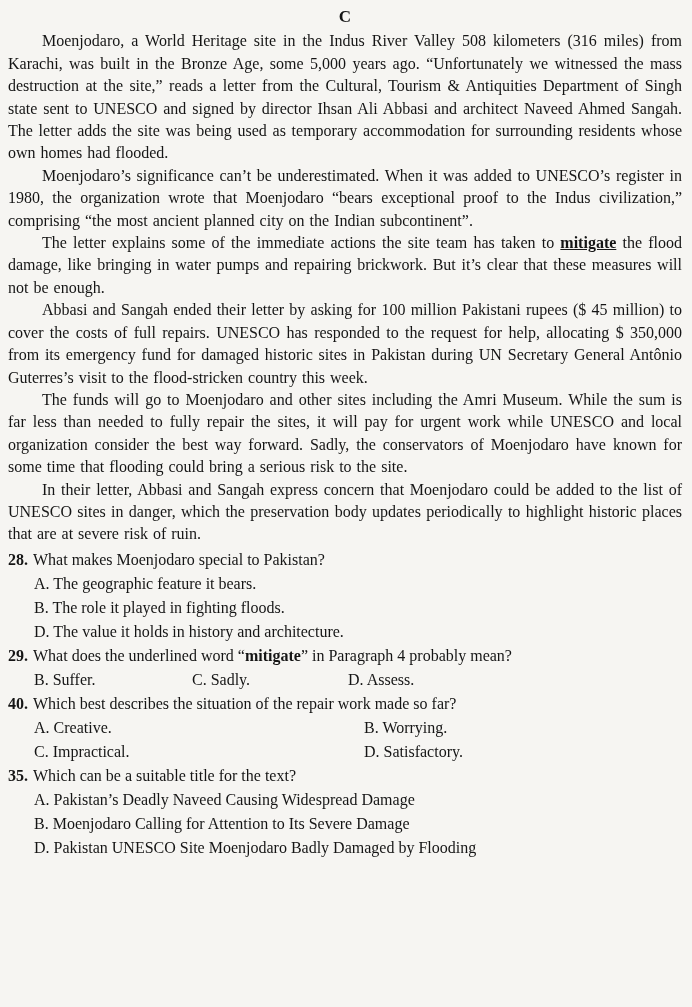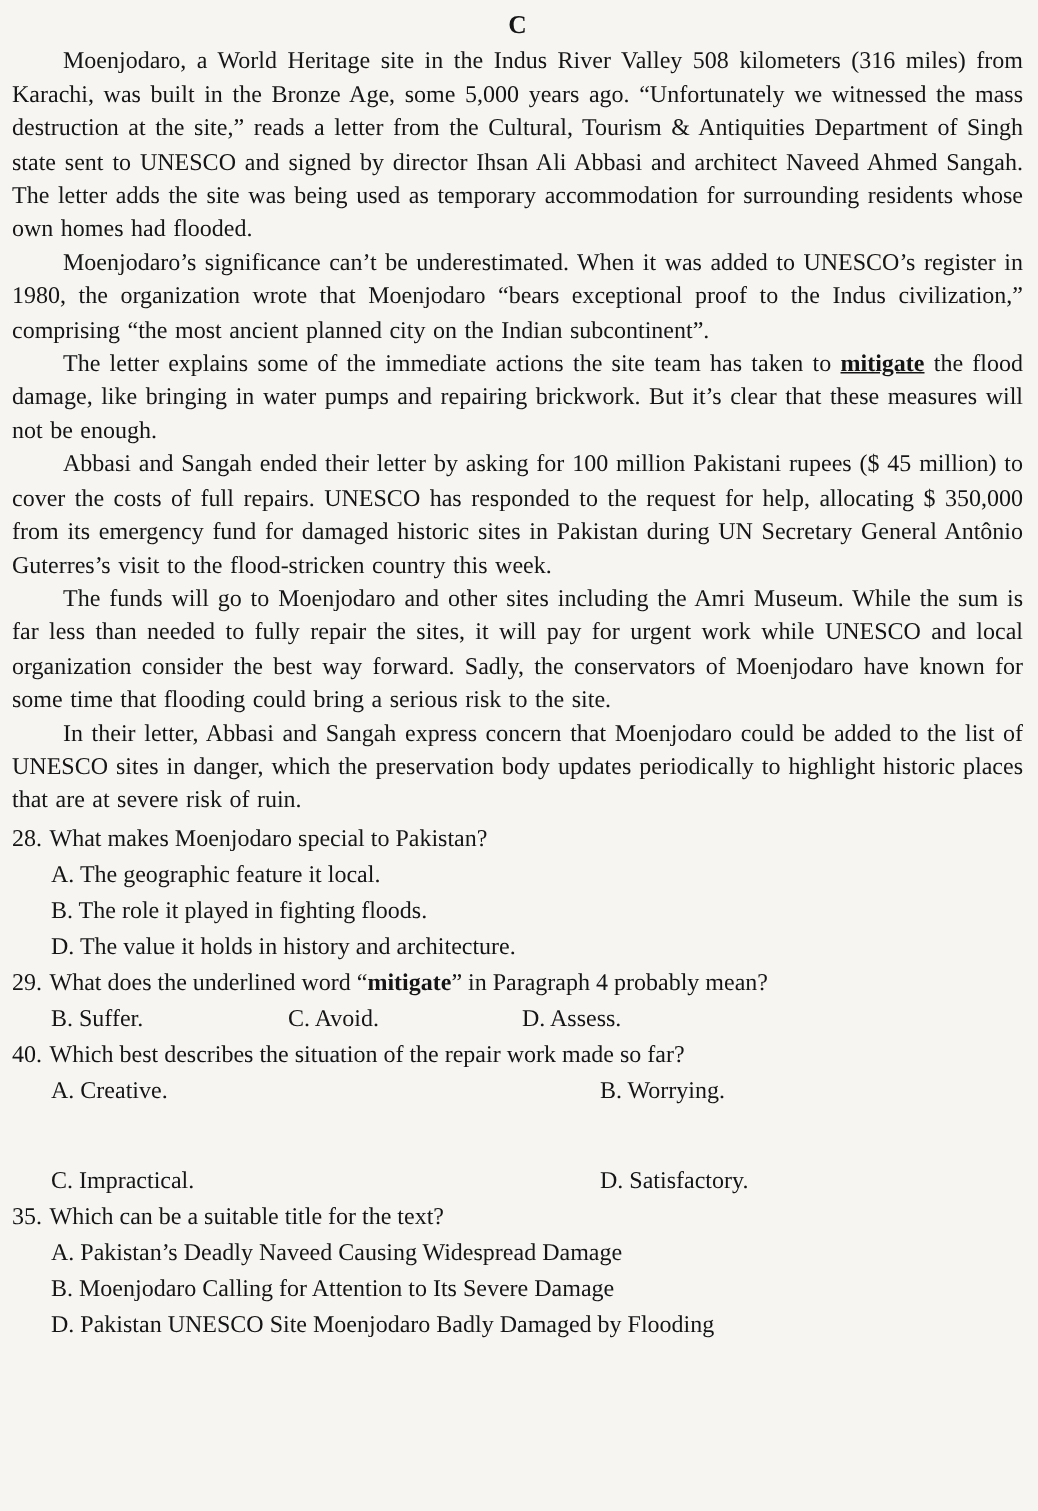--- a/index.html
+++ b/index.html
@@ -45,7 +45,7 @@
     line-height: 24px;
   }
   .q-number {
-    font-weight: normal;
+    font-weight: bold;
     margin-right: 5px;
   }
   .option {

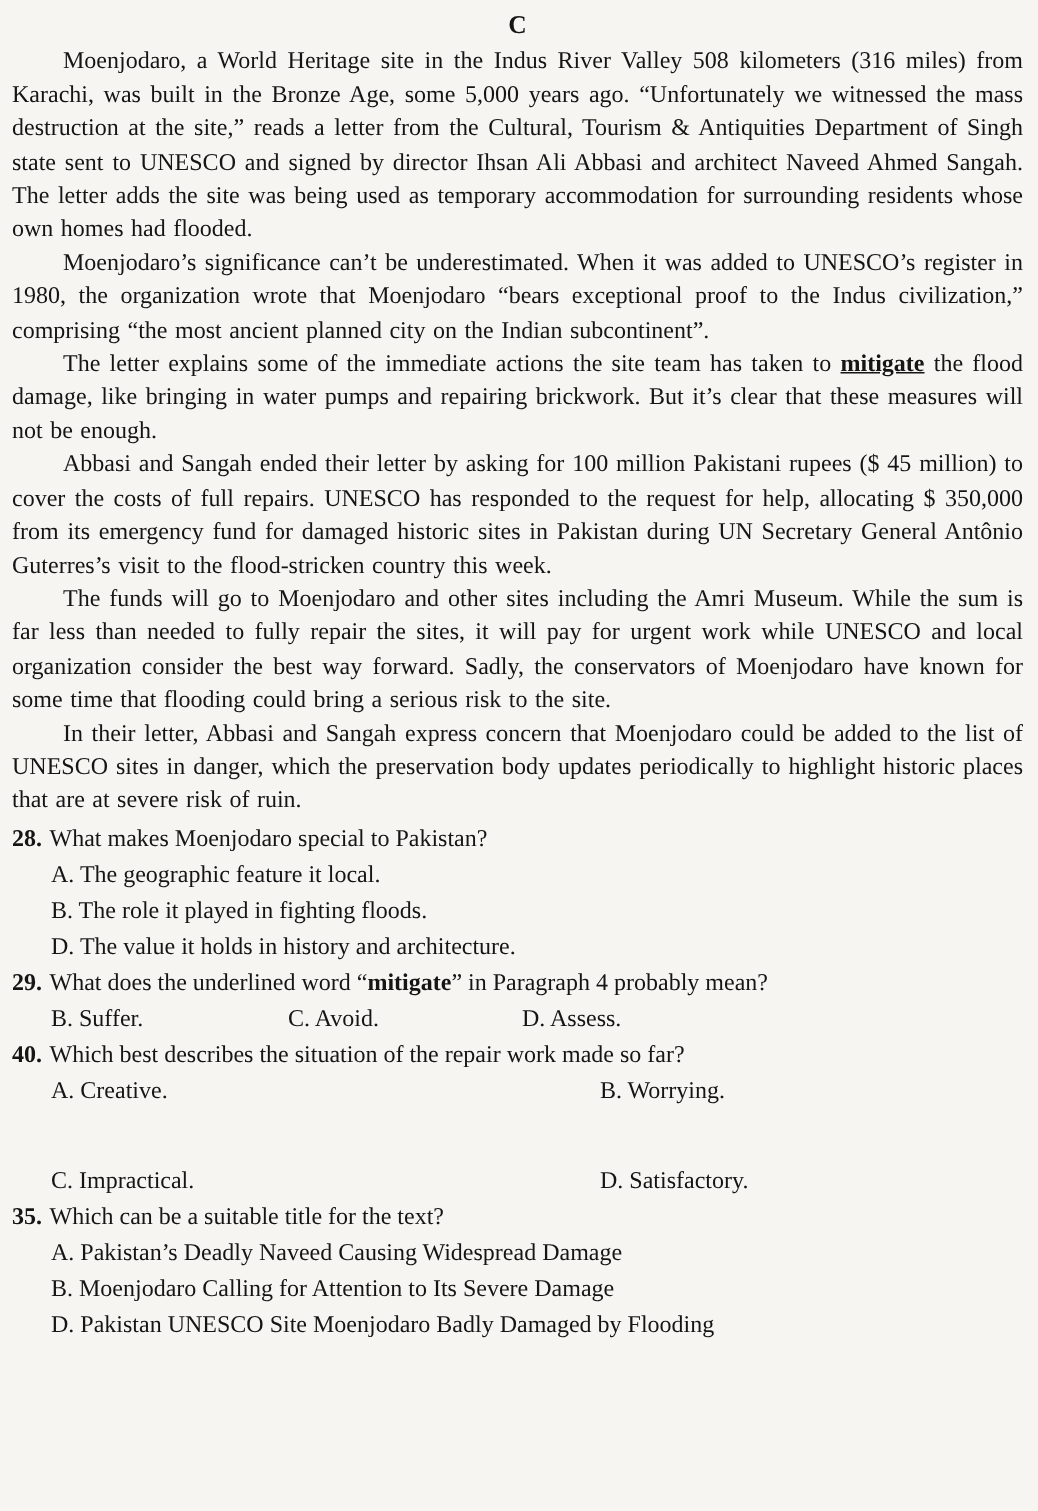--- a/index.html
+++ b/index.html
@@ -96,7 +96,7 @@
     <div class="question">
       <p class="q-head"><span class="q-number">28.</span><span>What makes Moenjodaro special to Pakistan?</span></p>
       <div class="options-col">
-        <div class="option">A. The geographic feature it local.</div>
+        <div class="option">A. The geographic feature it bears.</div>
         <div class="option">B. The role it played in fighting floods.</div>
         <div class="option">D. The value it holds in history and architecture.</div>
       </div>

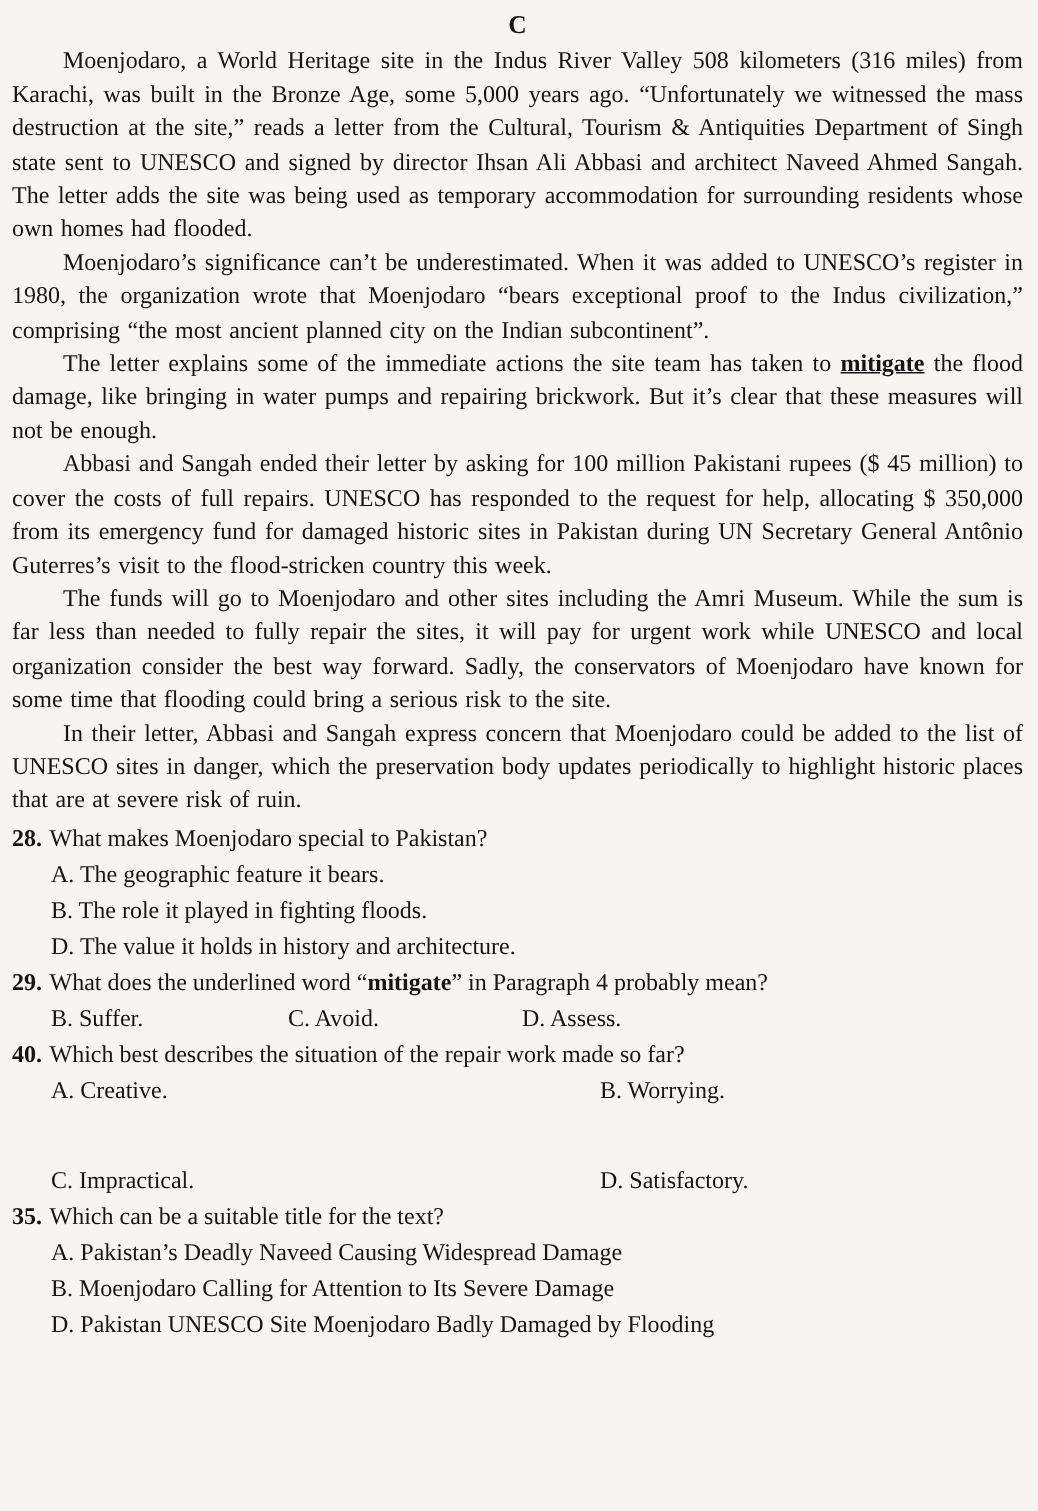--- a/index.html
+++ b/index.html
@@ -106,7 +106,7 @@
       <p class="q-head"><span class="q-number">29.</span><span>What does the underlined word “</span><span class="bword">mitigate</span><span>” in Paragraph 4 probably mean?</span></p>
       <div class="options-row">
         <div class="option option-cell">B. Suffer.</div>
-        <div class="option option-cell">C. Avoid.</div>
+        <div class="option option-cell">C. Sadly.</div>
         <div class="option option-cell">D. Assess.</div>
       </div>
     </div>

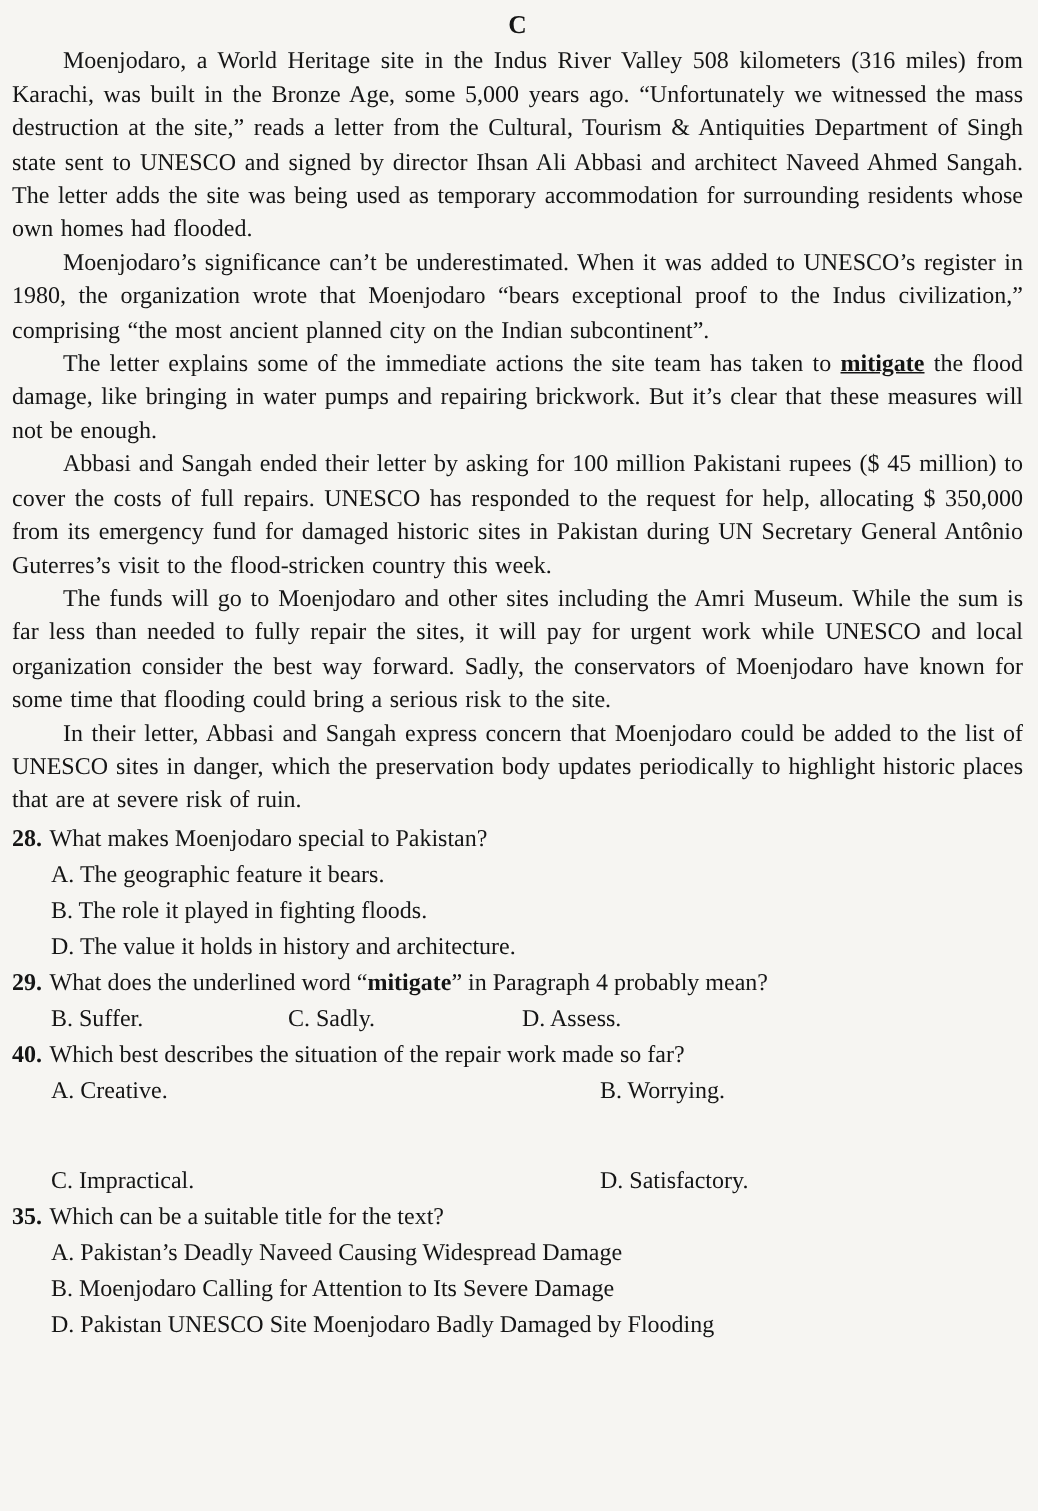--- a/index.html
+++ b/index.html
@@ -65,7 +65,6 @@
     display: grid;
     grid-template-columns: 330px auto;
     line-height: 24px;
-    gap: 36px;
   }
   .options-two-col .option {
     padding-left: 26px;

